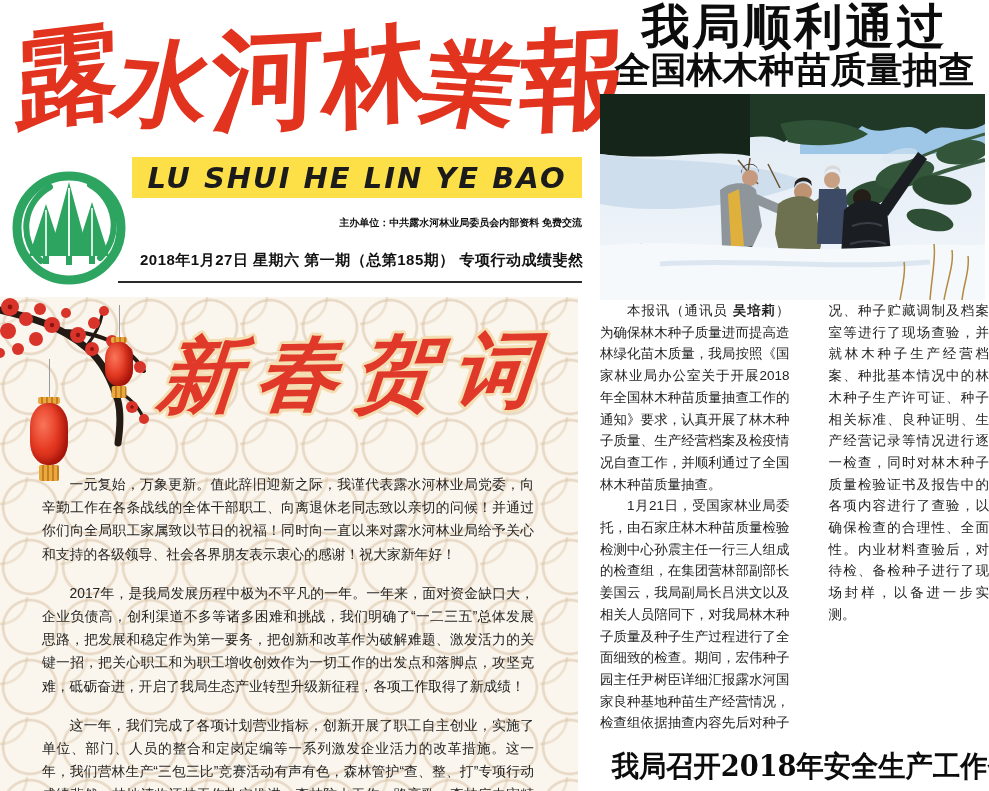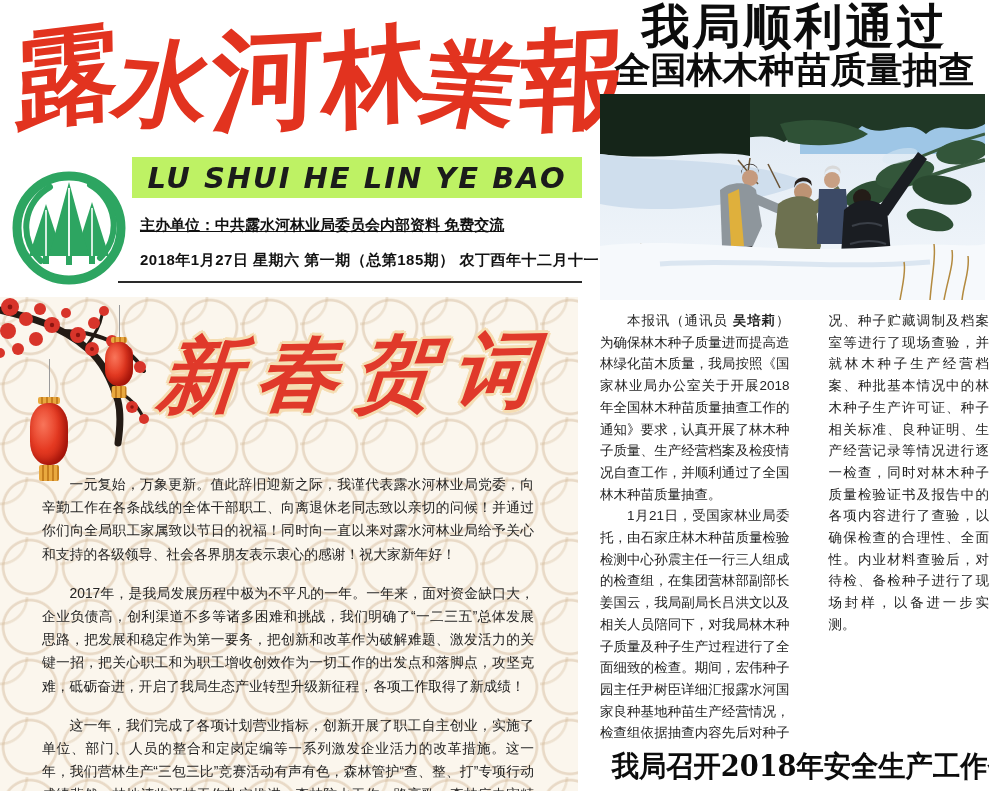--- a/index.html
+++ b/index.html
@@ -24,7 +24,7 @@
   
   .pinyin-band{
     position:absolute;left:132px;top:157px;width:450px;height:41px;
-    background:#bef264;display:flex;align-items:center;justify-content:center;
+    background:#fde047;display:flex;align-items:center;justify-content:center;
     font-family:"DejaVu Sans","Liberation Sans",sans-serif;
     font-style:italic;font-weight:bold;font-size:29px;letter-spacing:2px;
     color:#1b1b1b;white-space:nowrap;

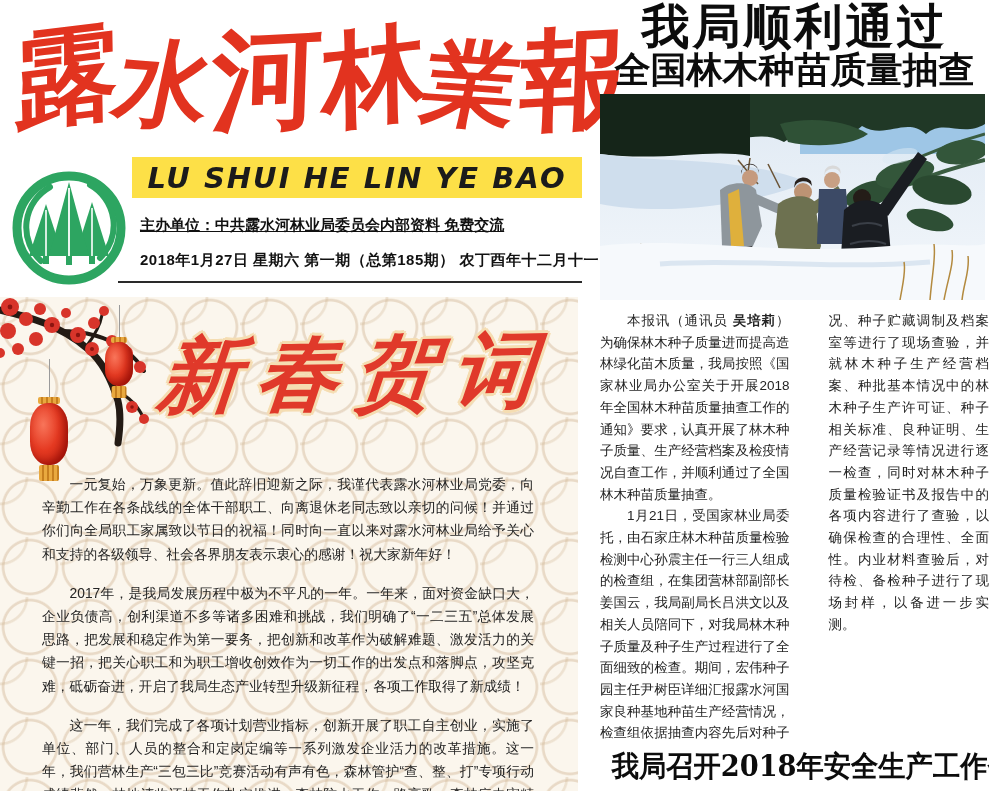--- a/index.html
+++ b/index.html
@@ -32,8 +32,8 @@
   
   .pub-row{
     position:absolute;left:140px;top:216px;width:442px;
-    display:flex;justify-content:flex-start;
-    font-size:15px;font-weight:bold;color:#111;text-decoration:underline;
+    display:flex;justify-content:flex-end;
+    font-size:10px;font-weight:bold;color:#111;
   }
   .date-row{
     position:absolute;left:140px;top:251px;width:442px;

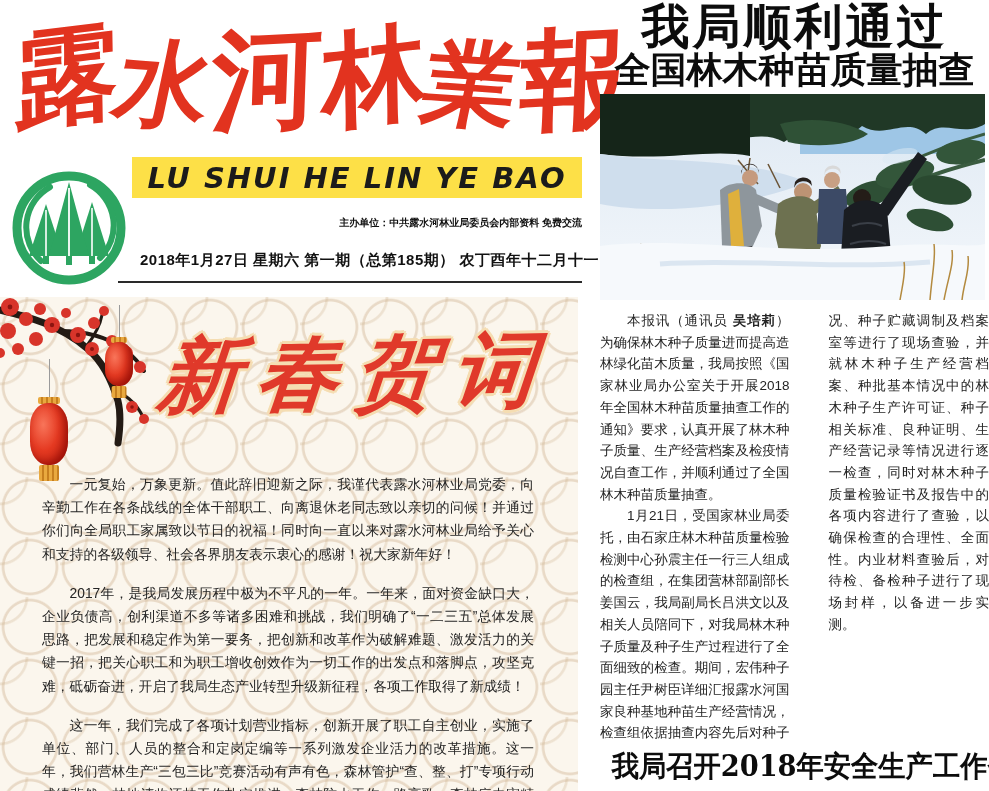--- a/index.html
+++ b/index.html
@@ -153,7 +153,7 @@
     <span>内部资料  免费交流</span>
   </div>
 
-  <div class="date-row">2018年1月27日  星期六  第一期（总第185期）  农丁酉年十二月十一</div>
+  <div class="date-row">2018年1月27日  星期六  第一期（总第185期）  专项行动成绩斐然</div>
   <div class="rule"></div>
 
   <div class="greeting">

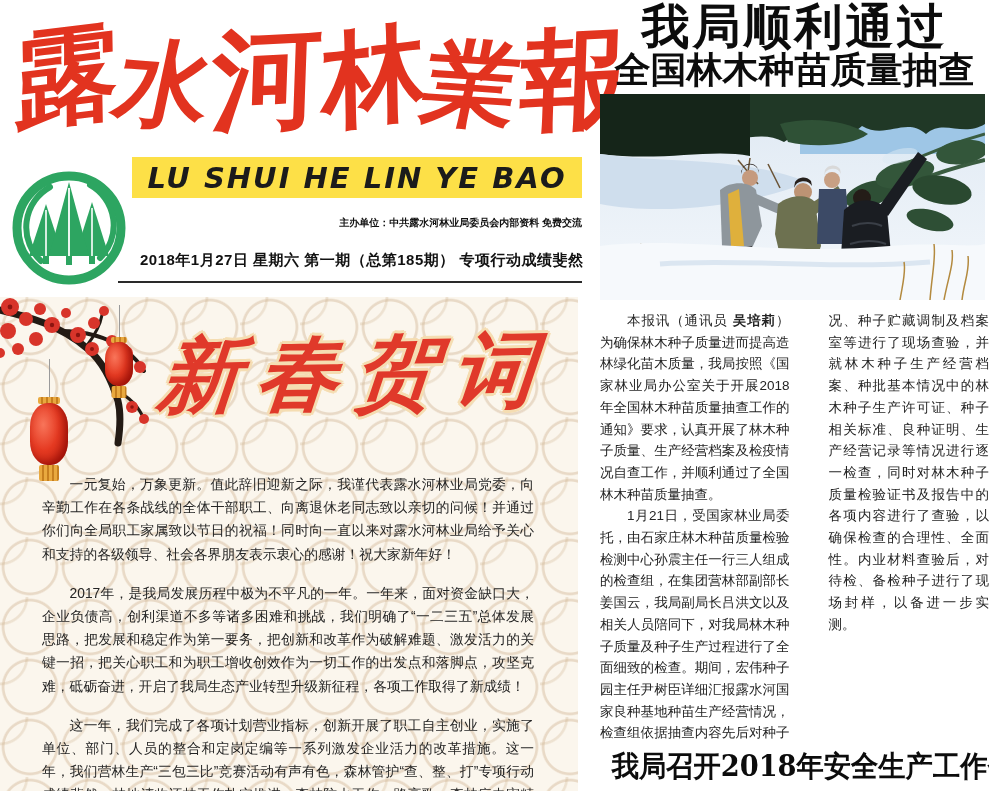--- a/index.html
+++ b/index.html
@@ -100,7 +100,7 @@
   .news-headline .l2{font-size:36px;letter-spacing:0;display:block;}
   .photo{position:absolute;left:600px;top:94px;width:385px;height:206px;overflow:hidden;}
   .news-cols{
-    position:absolute;left:600px;top:310px;width:389px;height:436px;
+    position:absolute;left:600px;top:300px;width:389px;height:436px;
     display:flex;gap:10px;overflow:hidden;
   }
   .ncol{width:190px;font-size:13.5px;line-height:21.7px;text-align:justify;color:#242424;}

